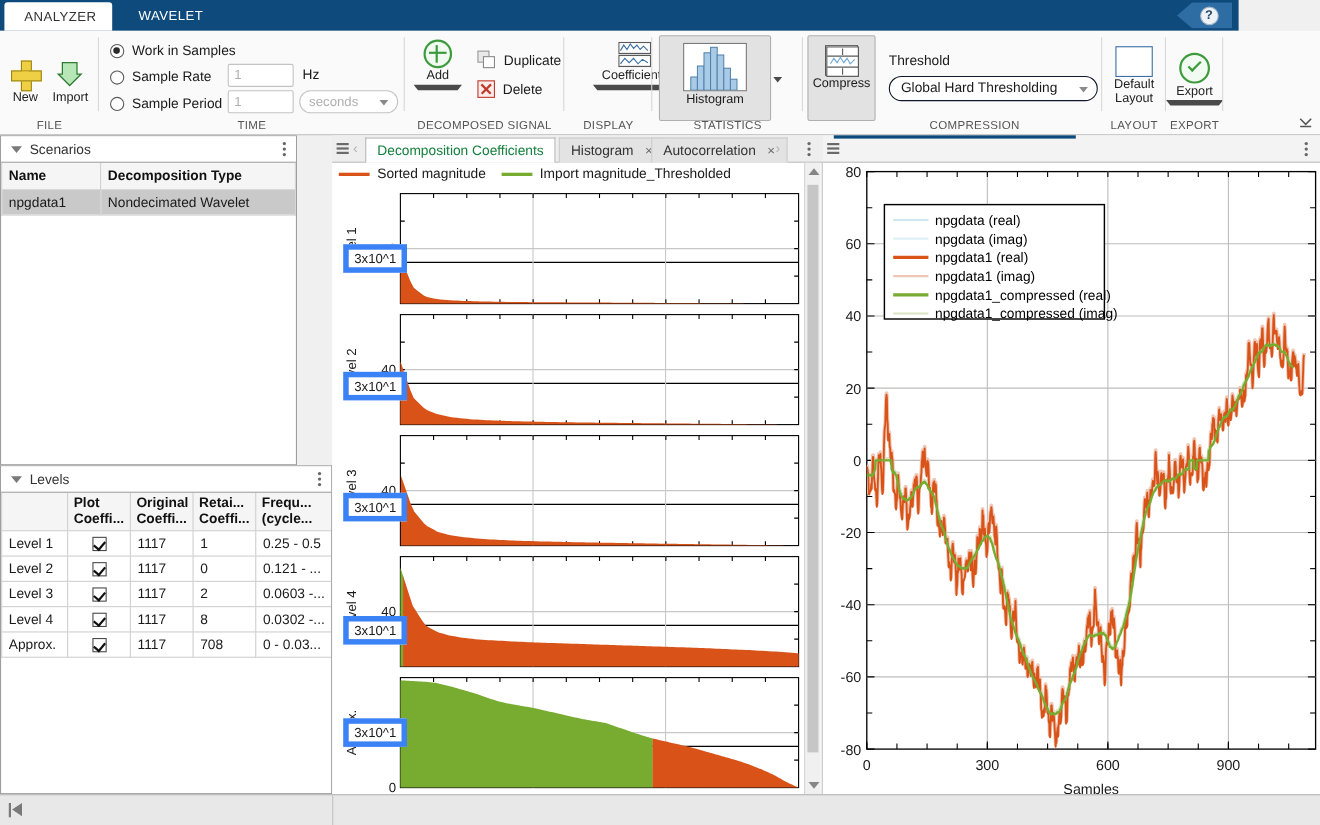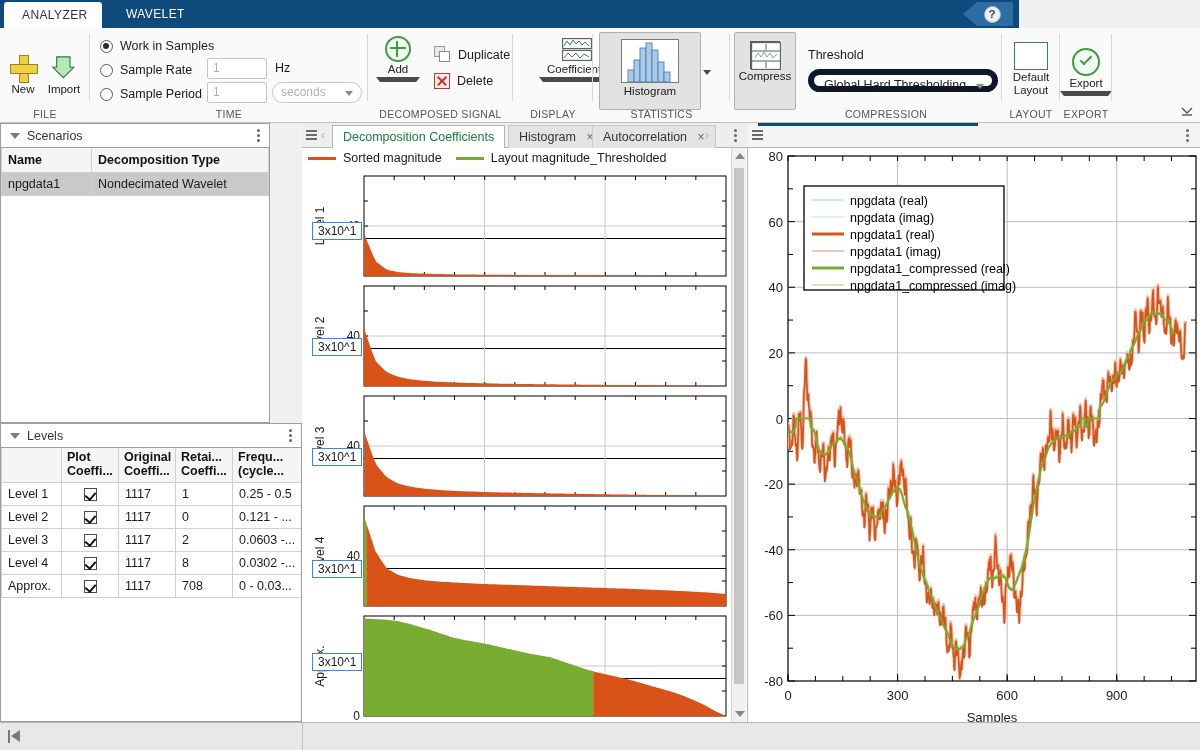--- a/index.html
+++ b/index.html
@@ -15,7 +15,7 @@
 
   
   .tabstrip {
-    position:absolute; left:0; top:0; width:1019px; height:28px;
+    position:absolute; left:0; top:0; width:1126px; height:28px;
     background:#0e4a7b;
     padding-left:26px;
   }

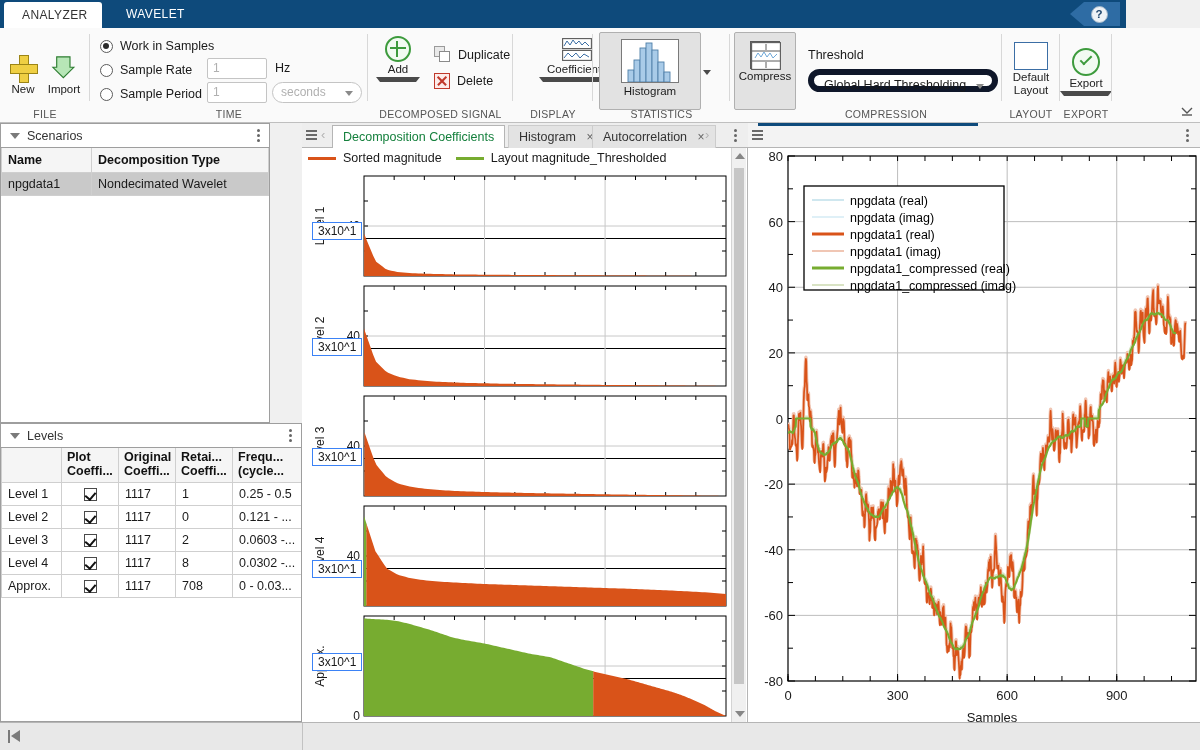--- a/index.html
+++ b/index.html
@@ -155,7 +155,7 @@
     border-top:5px solid #4a4a4a; margin:2px auto 0;
   }
   .dd2 {
-    position:absolute; height:23px; border:6px solid #0f172a; background:#fff;
+    position:absolute; height:23px; border:1px solid #0f172a; background:#fff;
     border-radius:12px; font-size:12.5px; color:#1a1a1a; padding:0 10px; line-height:21px;
   }
   .collapse-arrow {

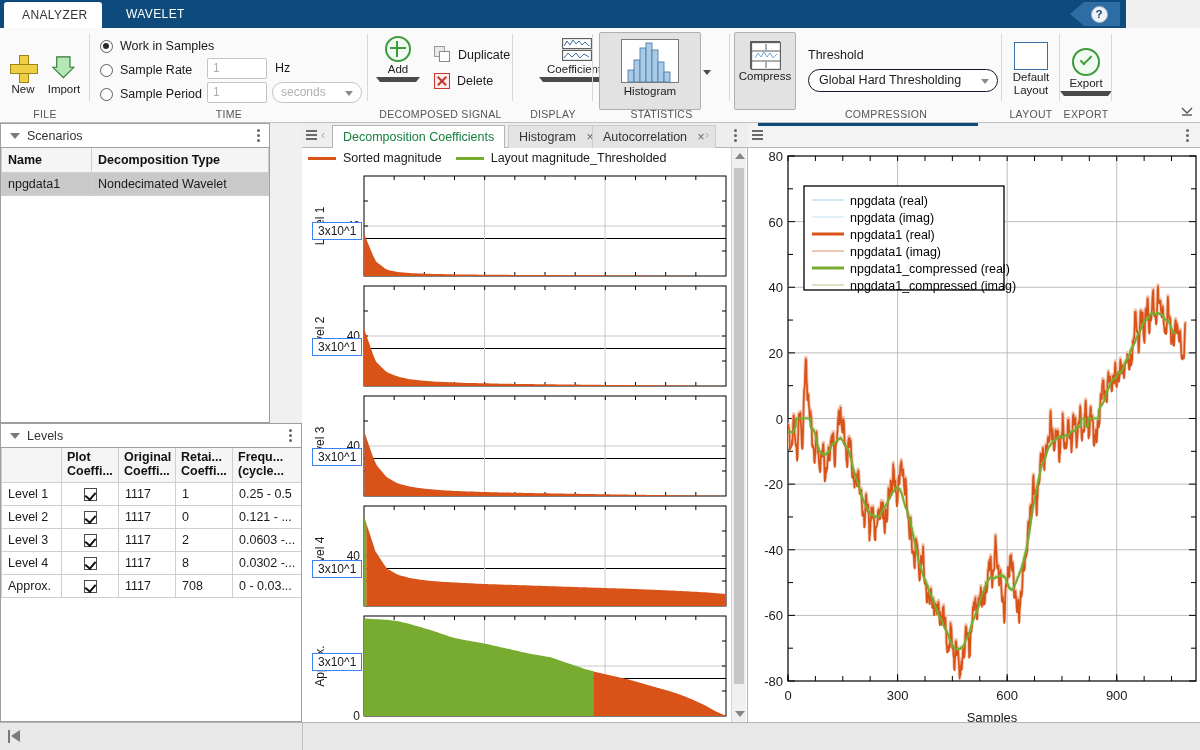--- a/index.html
+++ b/index.html
@@ -575,7 +575,7 @@
       <span style="display:inline-block;width:28px;height:3px;background:#d95319;"></span>
       <span style="margin:0 14px 0 7px;font-size:12.5px;">Sorted magnitude</span>
       <span style="display:inline-block;width:28px;height:3px;background:#77ac30;"></span>
-      <span style="margin-left:7px;font-size:12.5px;">Layout magnitude_Thresholded</span>
+      <span style="margin-left:7px;font-size:12.5px;">Import magnitude_Thresholded</span>
     </div>
 
     <svg id="center-svg" width="430" height="554" viewBox="0 0 430 554" style="position:absolute;left:0;top:20px;">

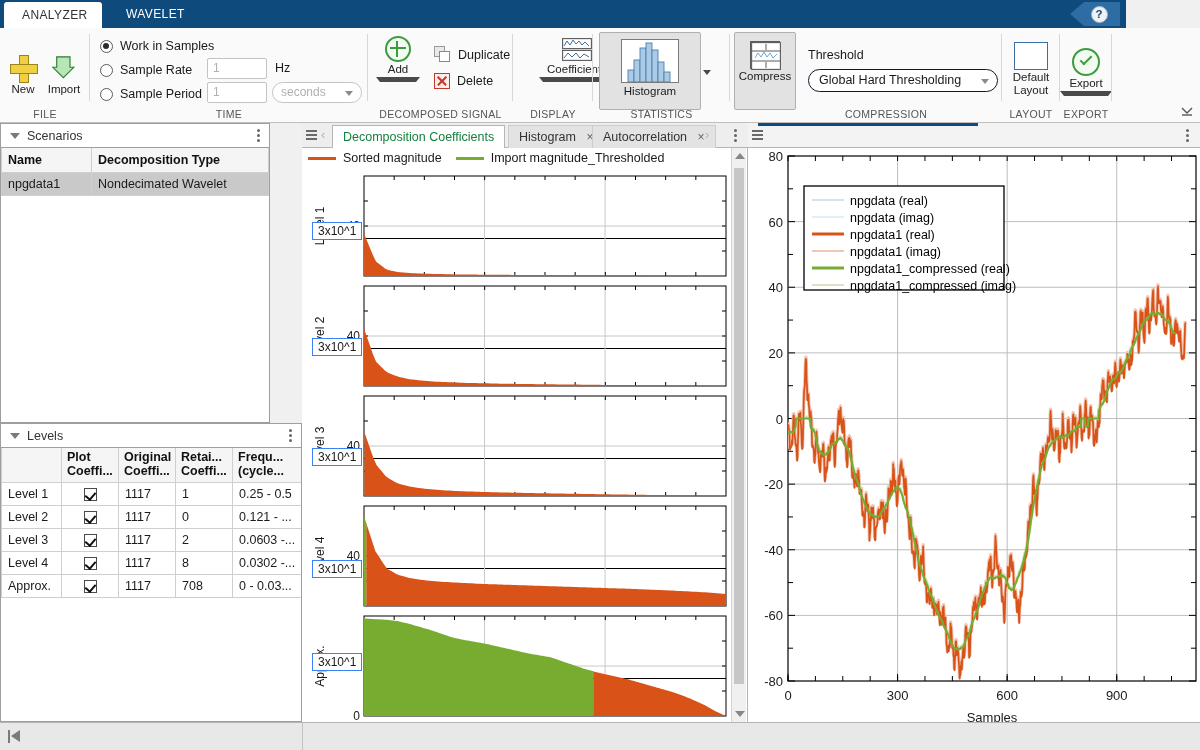--- a/index.html
+++ b/index.html
@@ -224,7 +224,7 @@
   .legtxt { font-family:"Liberation Sans", sans-serif; font-size:12.5px; fill:#000; }
 
   .tipbox {
-    position:absolute; background:#fff; border:1px solid #3b82f6;
+    position:absolute; background:#fff; border:5px solid #3b82f6;
     font-size:12px; padding:1px 5px; color:#1a1a1a; white-space:nowrap;
   }
 

